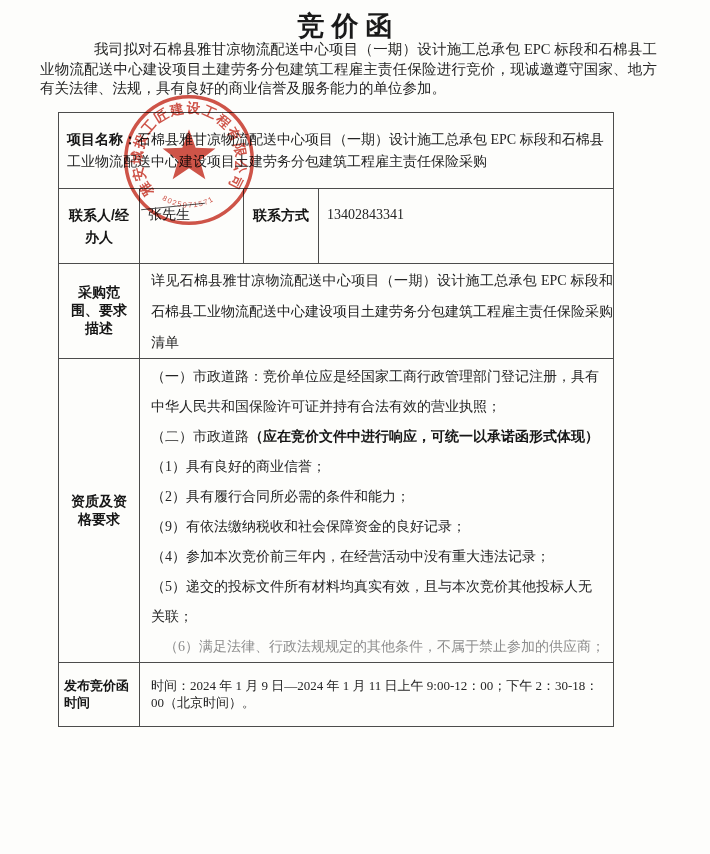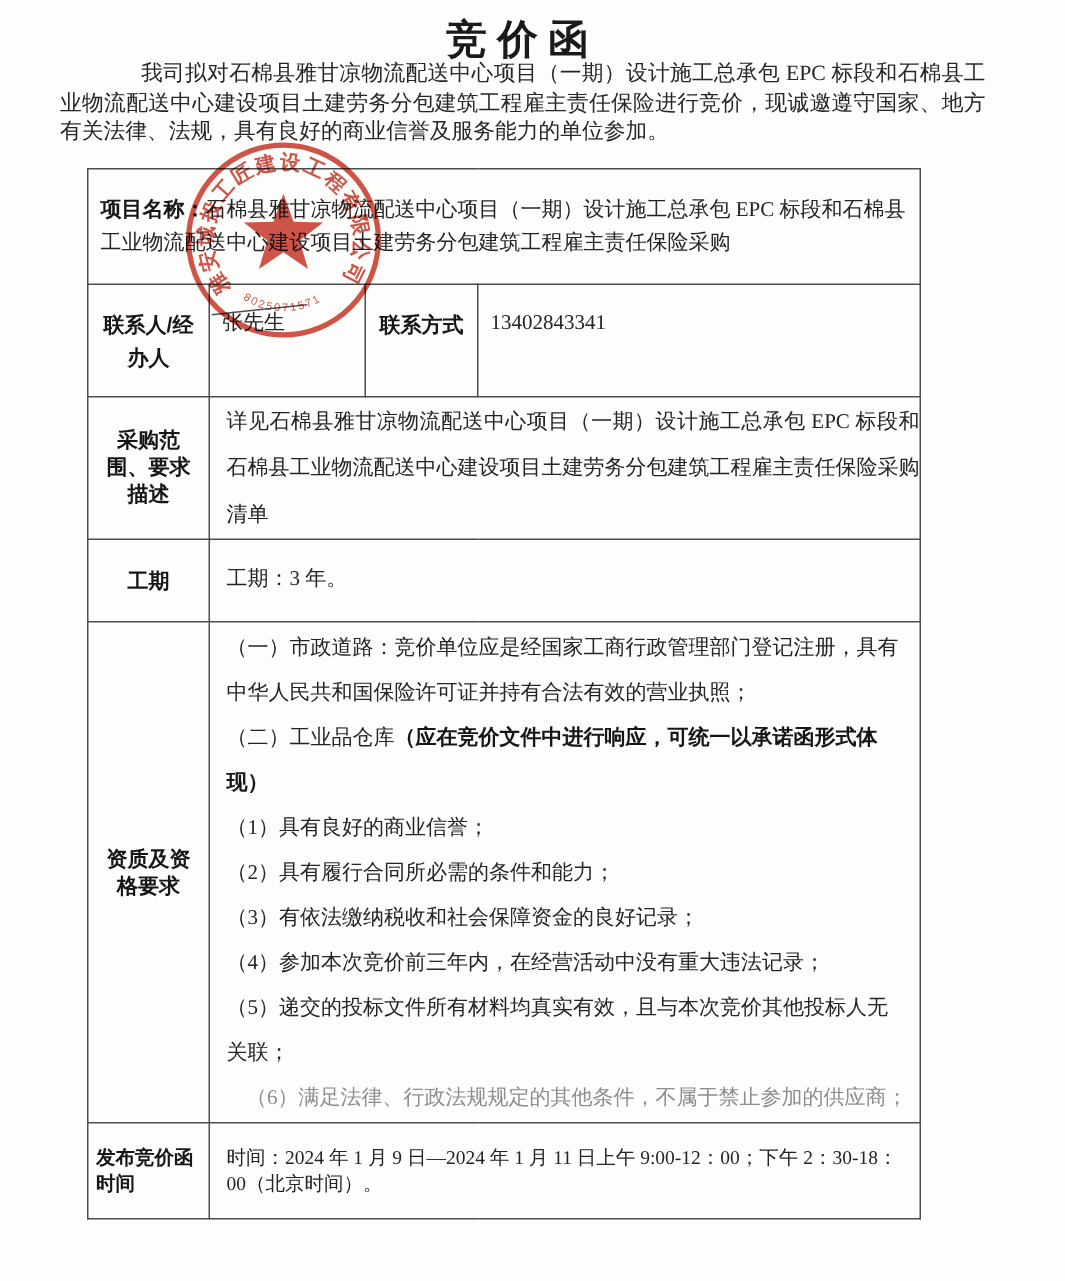--- a/index.html
+++ b/index.html
@@ -99,10 +99,6 @@
     <td class="lbl mid">采购范围、要求描述</td>
     <td colspan="3" class="val">详见石棉县雅甘凉物流配送中心项目（一期）设计施工总承包 EPC 标段和石棉县工业物流配送中心建设项目土建劳务分包建筑工程雇主责任保险采购清单</td>
   </tr>
-  <tr class="r6">
-    <td class="lbl mid">工期</td>
-    <td colspan="3" class="val">工期：3 年。</td>
-  </tr>
   <tr class="r7">
     <td class="lbl mid">资质及资格要求</td>
     <td colspan="3" class="val">

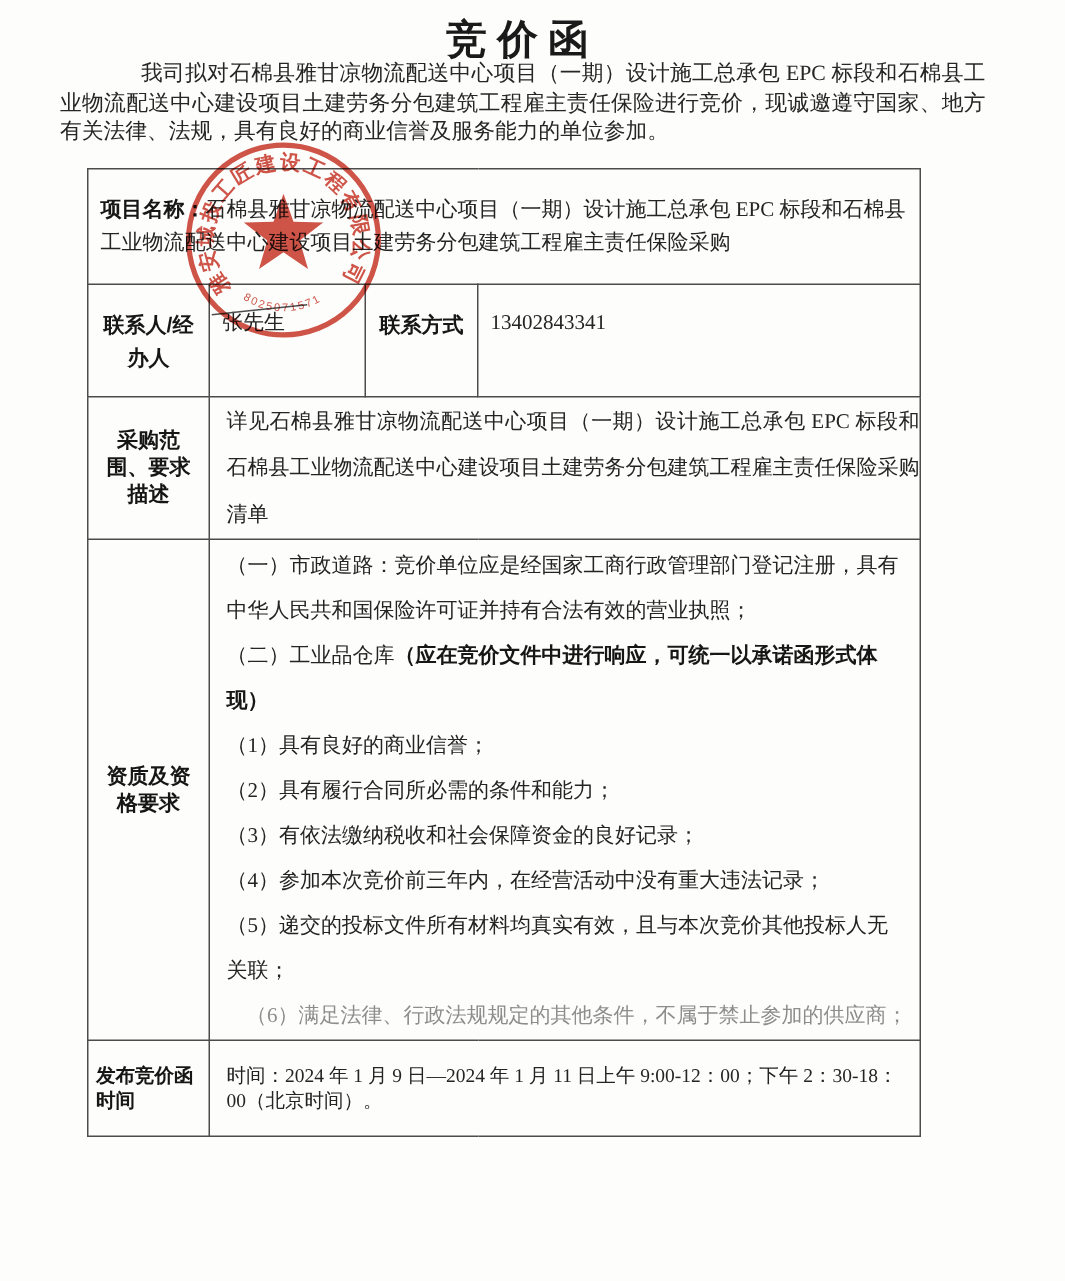--- a/index.html
+++ b/index.html
@@ -103,7 +103,7 @@
     <td class="lbl mid">资质及资格要求</td>
     <td colspan="3" class="val">
       <div class="q-line">（一）市政道路：竞价单位应是经国家工商行政管理部门登记注册，具有中华人民共和国保险许可证并持有合法有效的营业执照；</div>
-      <div class="q-line"><span>（二）工业品仓库</span><b>（应在竞价文件中进行响应，可统一以承诺函形式体现）</b></div>
+      <div class="q-line"><span>（二）市政道路</span><b>（应在竞价文件中进行响应，可统一以承诺函形式体现）</b></div>
       <div class="q-line">（1）具有良好的商业信誉；</div>
       <div class="q-line">（2）具有履行合同所必需的条件和能力；</div>
       <div class="q-line">（3）有依法缴纳税收和社会保障资金的良好记录；</div>

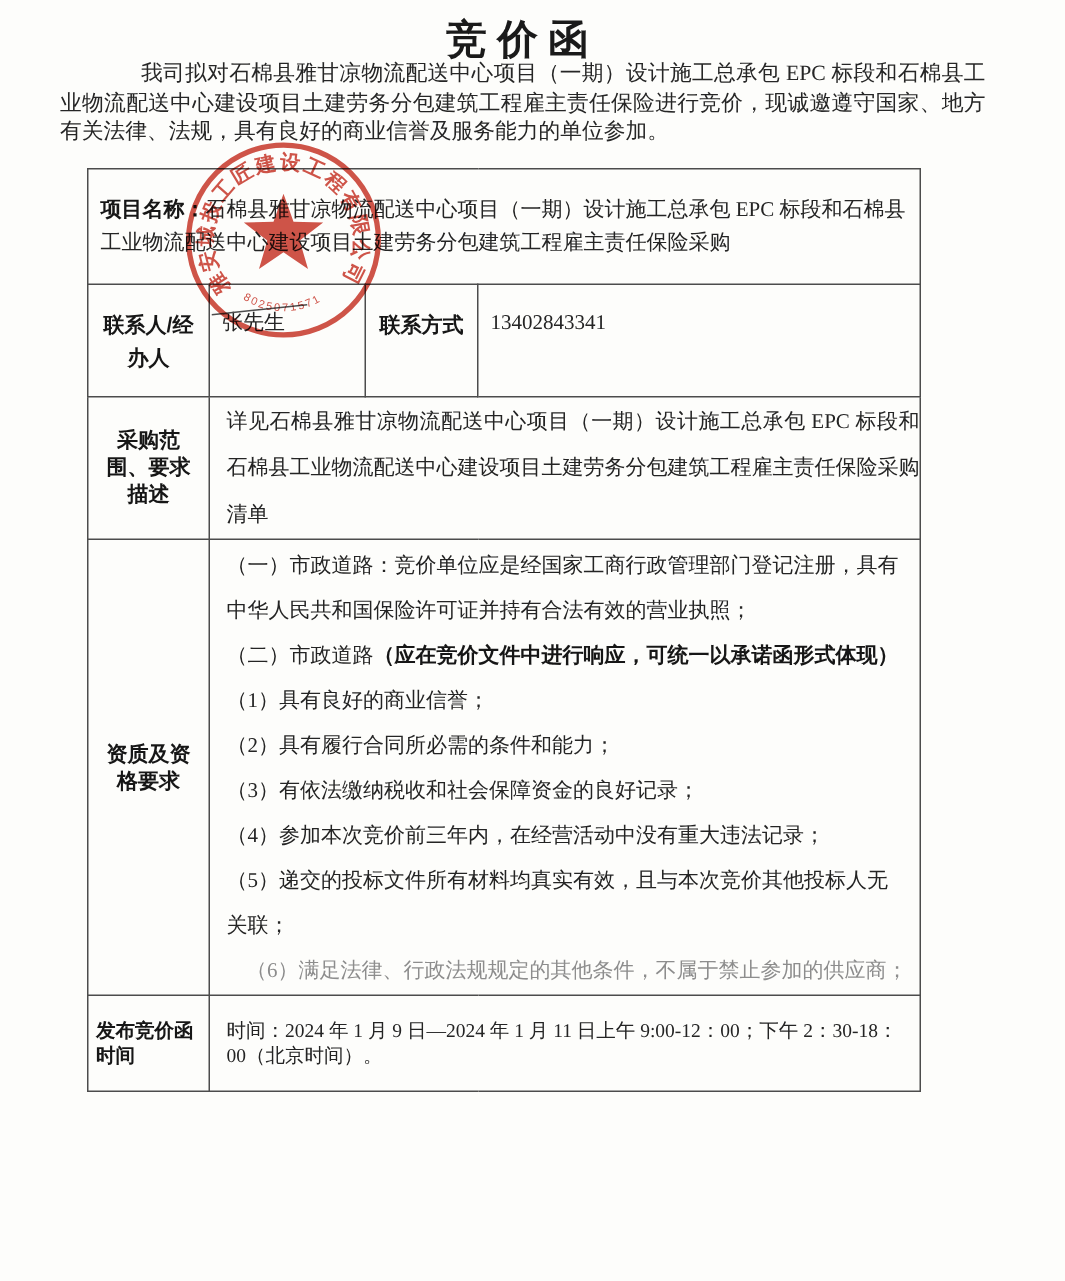--- a/index.html
+++ b/index.html
@@ -106,7 +106,7 @@
       <div class="q-line"><span>（二）市政道路</span><b>（应在竞价文件中进行响应，可统一以承诺函形式体现）</b></div>
       <div class="q-line">（1）具有良好的商业信誉；</div>
       <div class="q-line">（2）具有履行合同所必需的条件和能力；</div>
-      <div class="q-line">（3）有依法缴纳税收和社会保障资金的良好记录；</div>
+      <div class="q-line">（9）有依法缴纳税收和社会保障资金的良好记录；</div>
       <div class="q-line">（4）参加本次竞价前三年内，在经营活动中没有重大违法记录；</div>
       <div class="q-line">（5）递交的投标文件所有材料均真实有效，且与本次竞价其他投标人无关联；</div>
       <div class="q-line muted">（6）满足法律、行政法规规定的其他条件，不属于禁止参加的供应商；</div>

